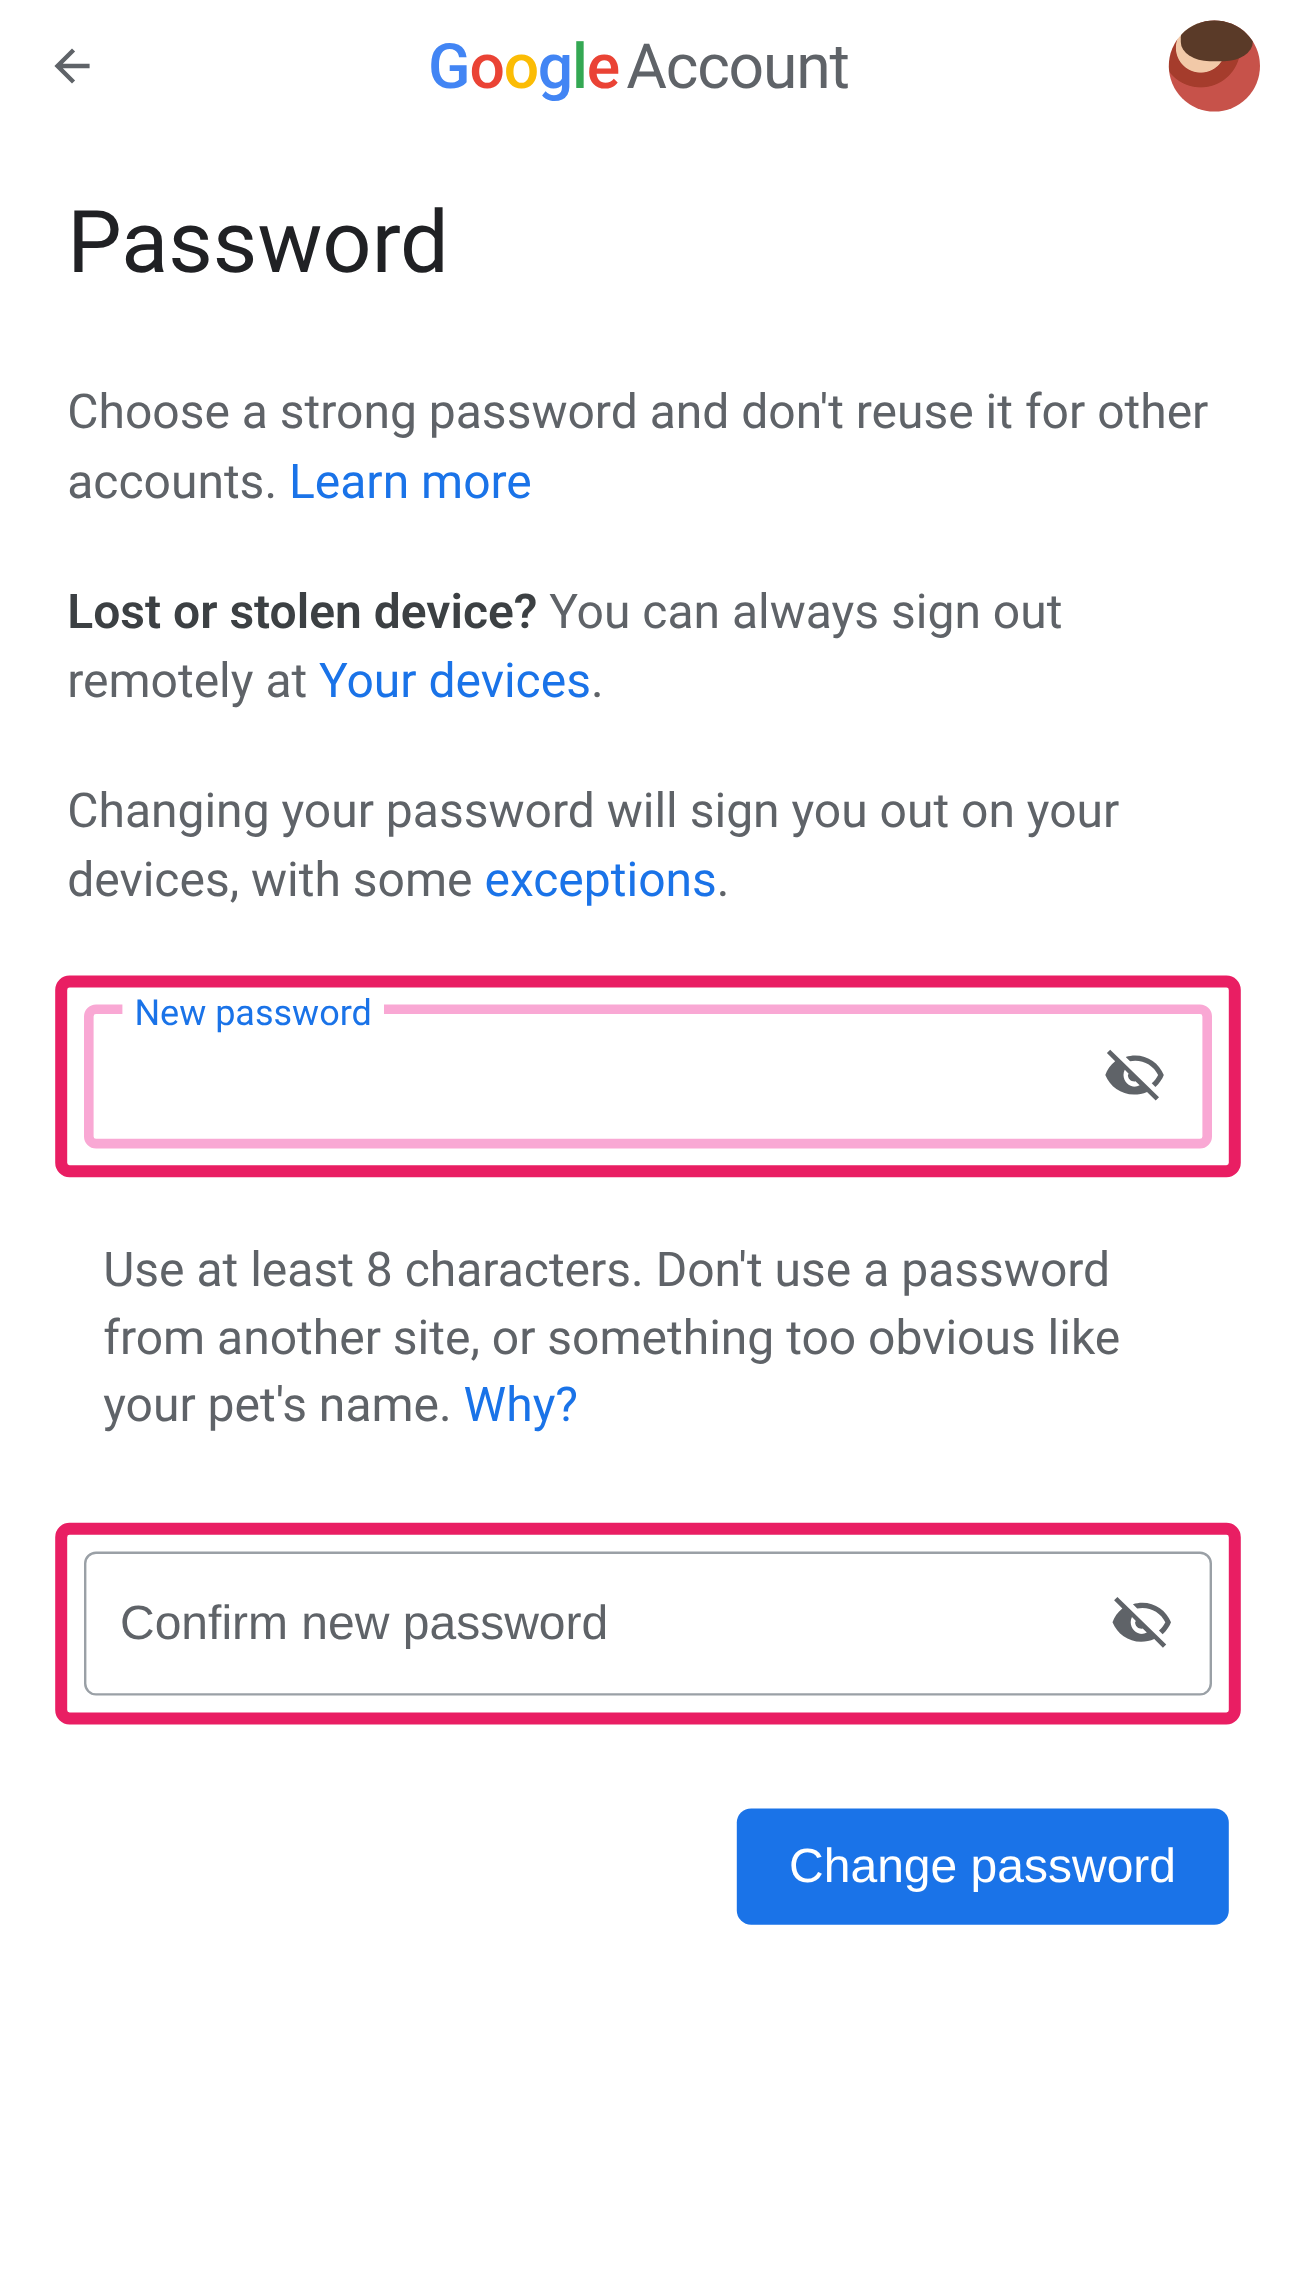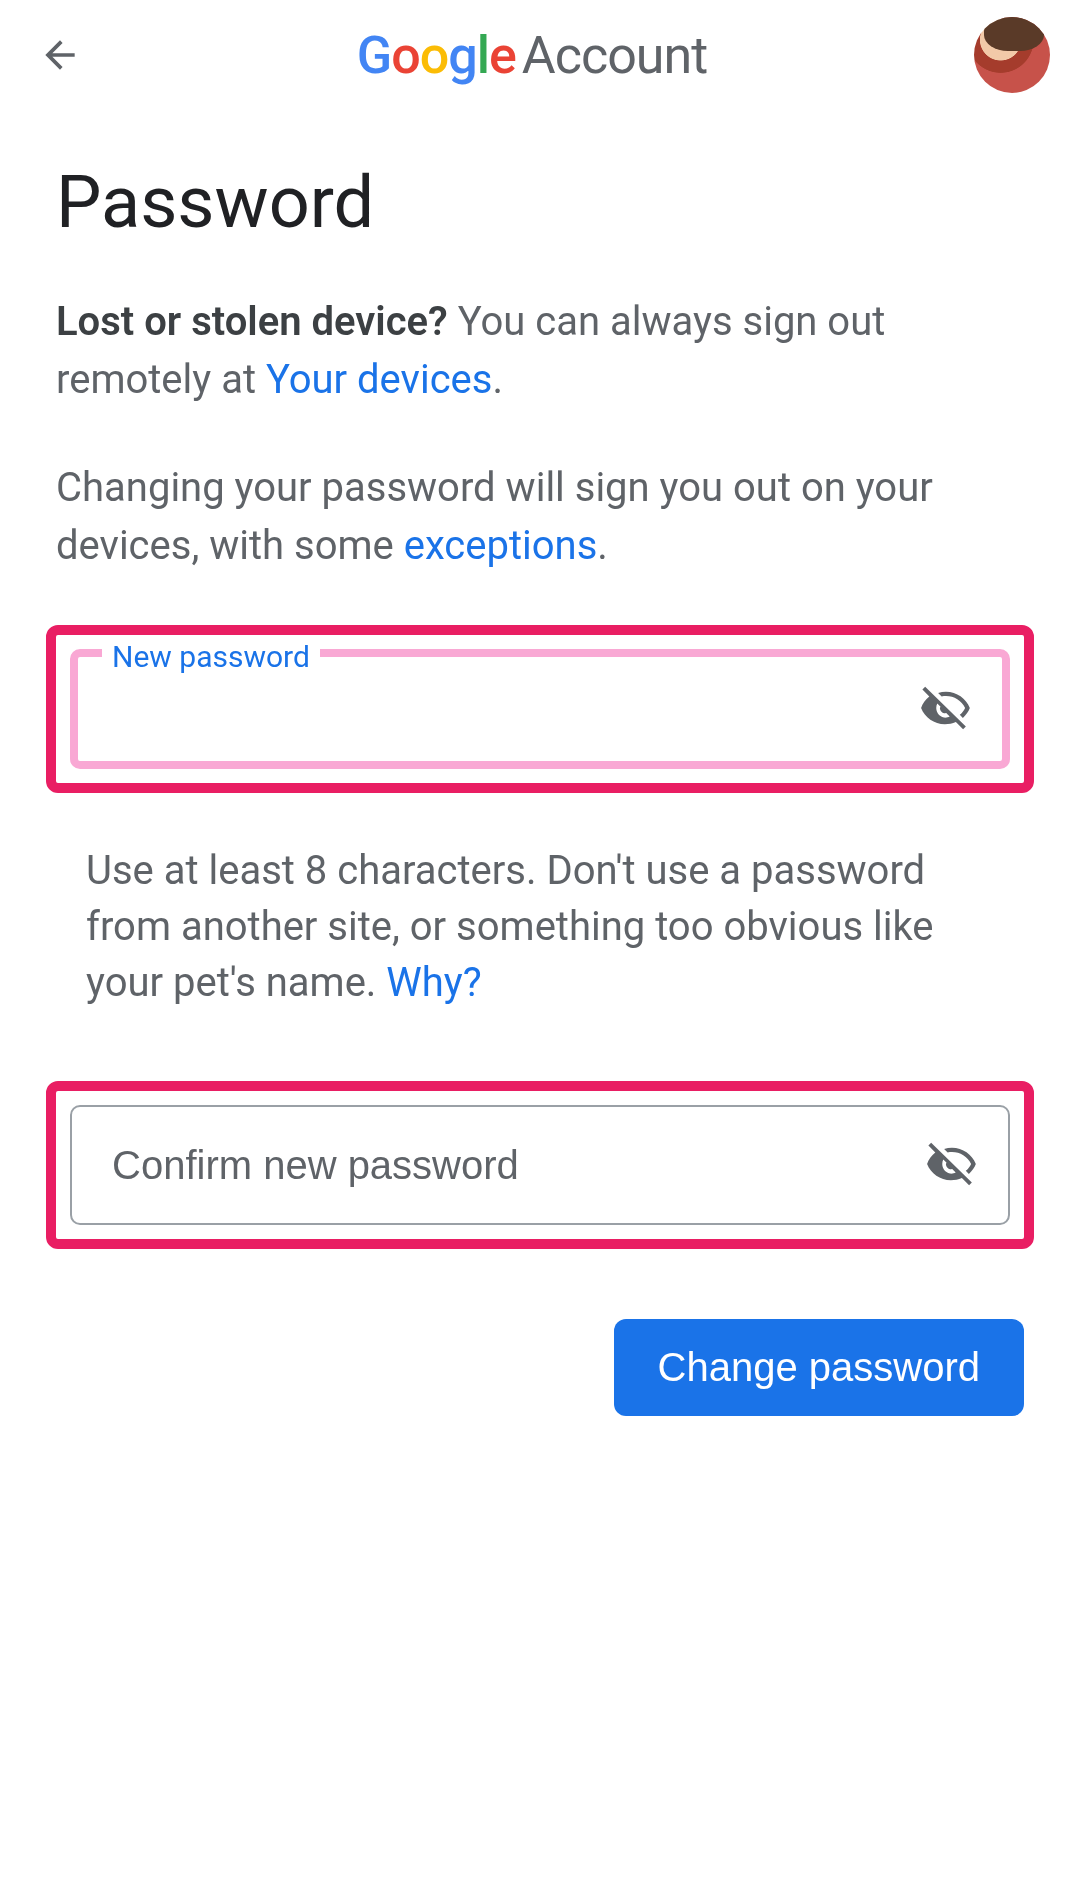--- a/index.html
+++ b/index.html
@@ -61,7 +61,7 @@
     font-size: 72px;
     font-weight: 400;
     color:#202124;
-    margin-bottom: 48px;
+    margin-bottom: 70px;
   }
   .desc {
     font-size: 40px;

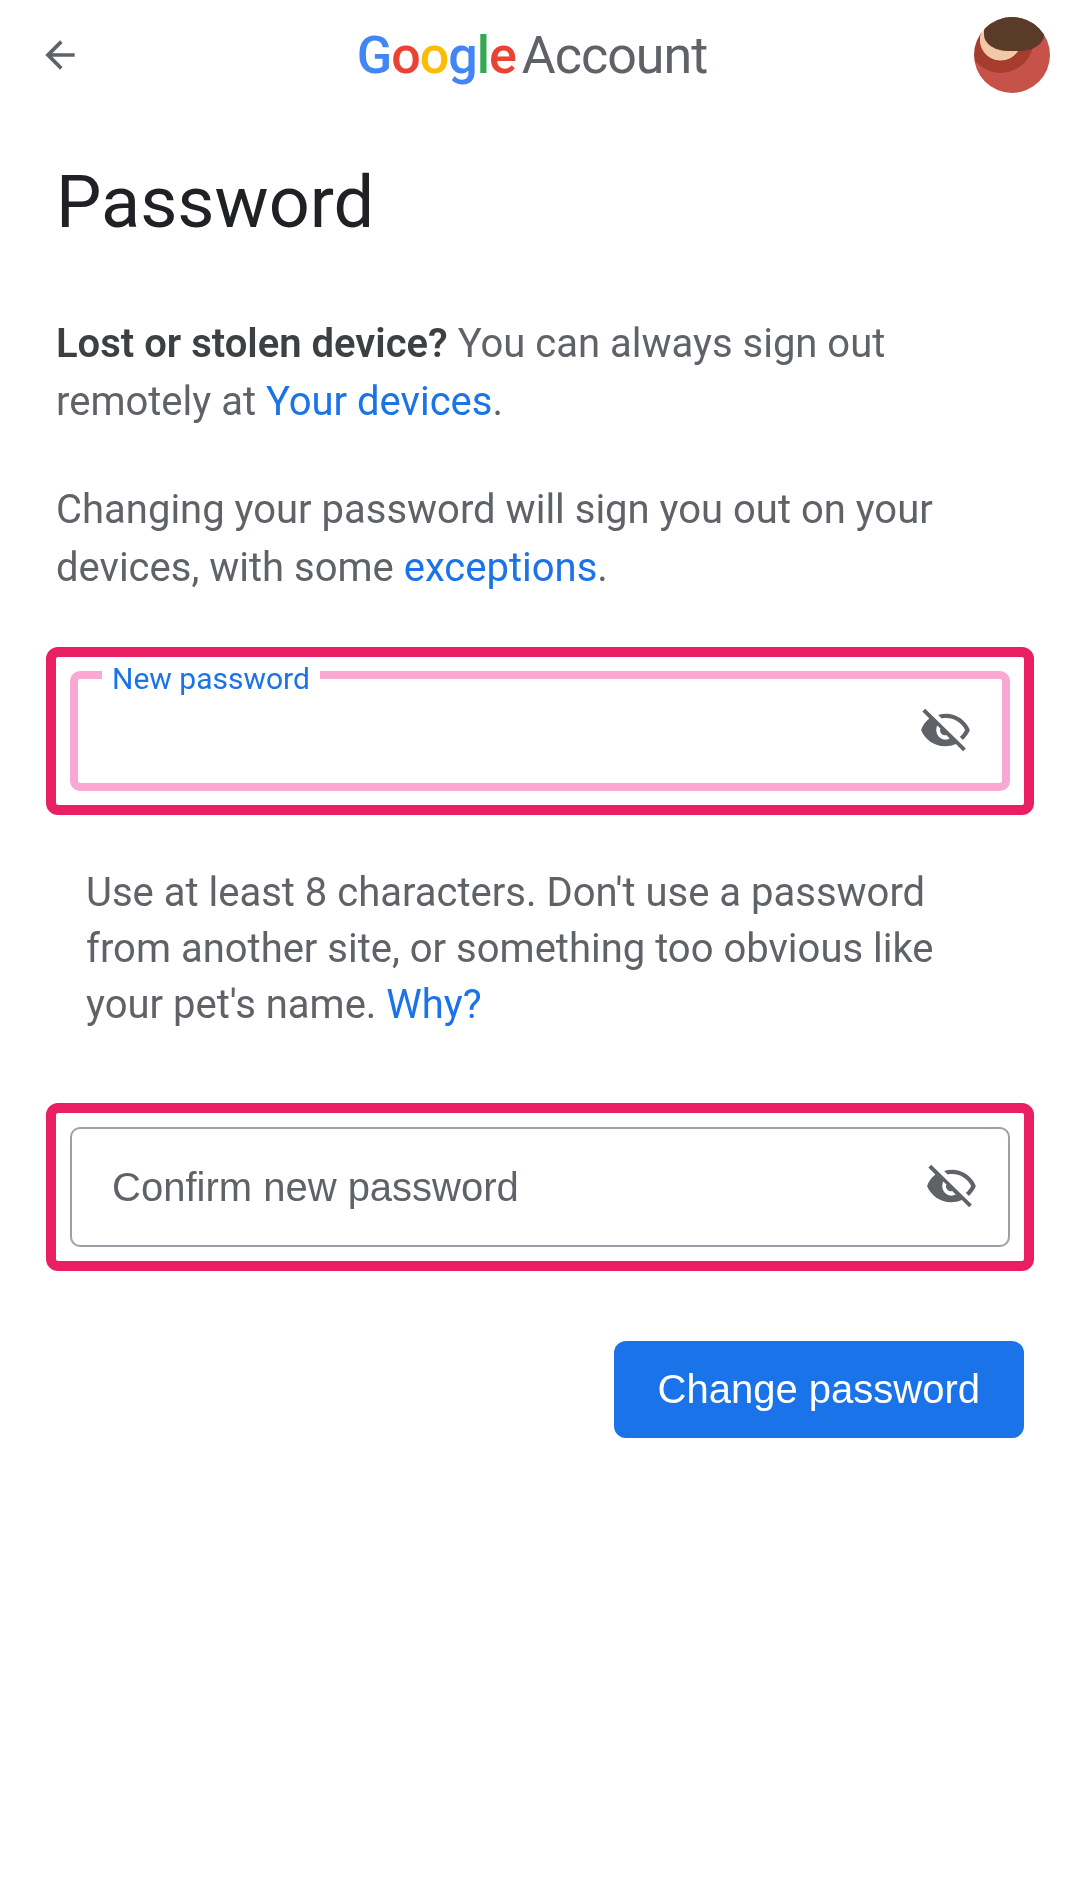--- a/index.html
+++ b/index.html
@@ -163,6 +163,9 @@
 <div class="content">
   <h1 class="page-title">Password</h1>
 
+  <p class="desc">
+    <span>Choose a strong password and don't reuse it for other accounts. </span><a href="#">Learn more</a>
+  </p>
 
   <p class="desc">
     <span class="bold">Lost or stolen device? </span><span>You can always sign out remotely at </span><a href="#">Your devices</a><span>.</span>

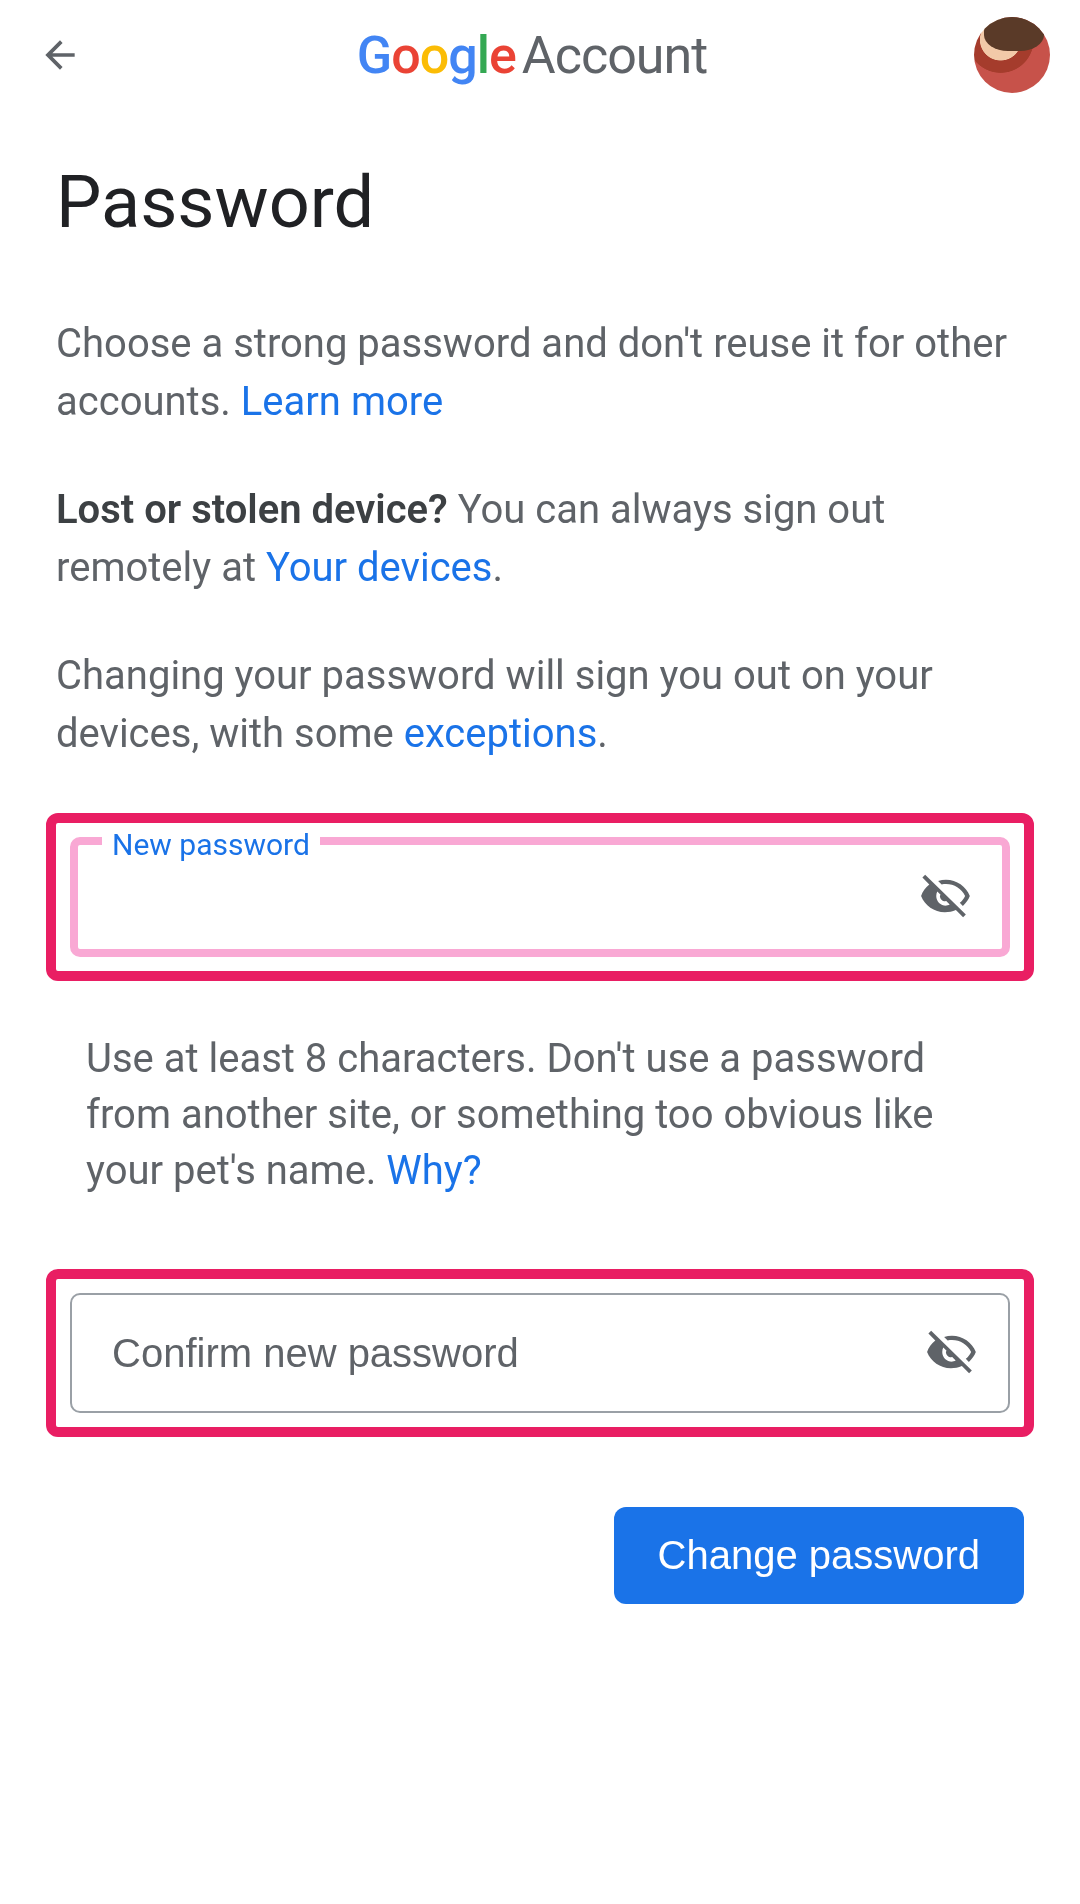--- a/index.html
+++ b/index.html
@@ -103,7 +103,6 @@
     font-size:40px;
     color:#202124;
     background:transparent;
-    margin-left:12px;
   }
   .input-el::placeholder { color:#5f6368; }
   .eye {

